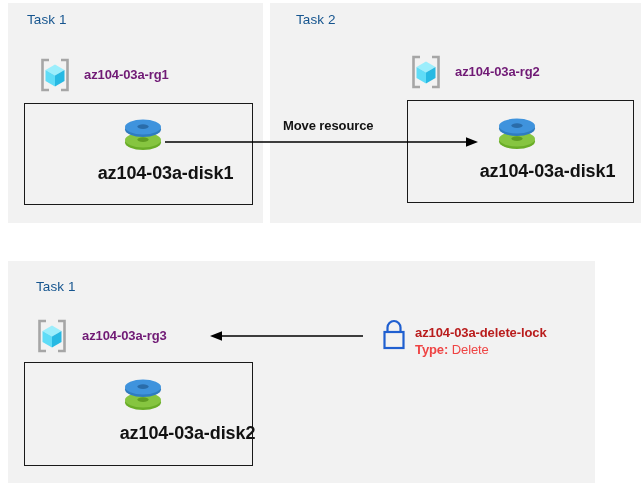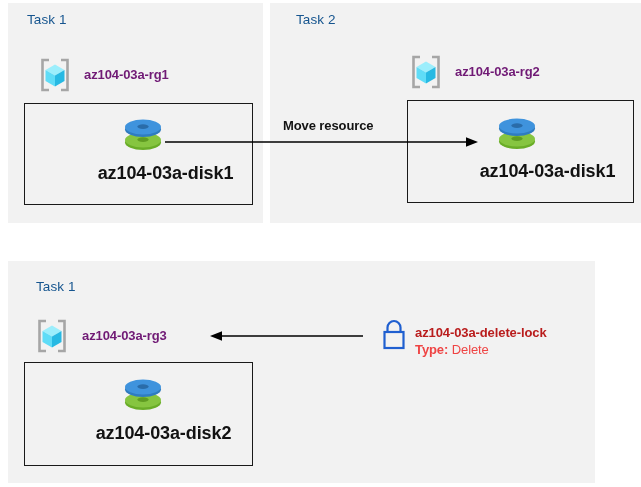--- a/index.html
+++ b/index.html
@@ -217,7 +217,7 @@
   </svg>
 </div>
 
-<div class="disk-label" style="left:16px; top:423px; width:241px;">az104-03a-disk2</div>
+<div class="disk-label" style="left:40px; top:423px; width:241px;">az104-03a-disk2</div>
 
 <svg class="arrow-svg" style="left:208px; top:326px;" width="160" height="20" viewBox="0 0 160 20">
   <line x1="155" y1="10" x2="11" y2="10" stroke="#000000" stroke-width="1.4"></line>

